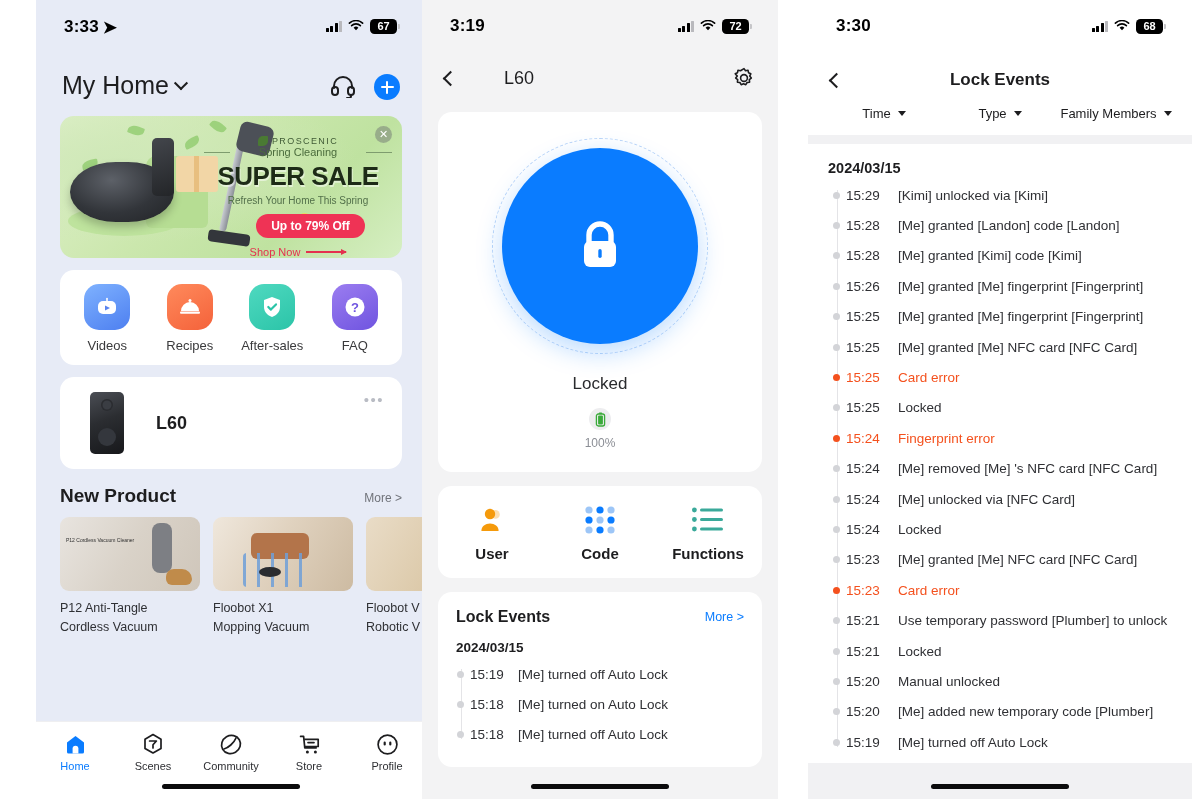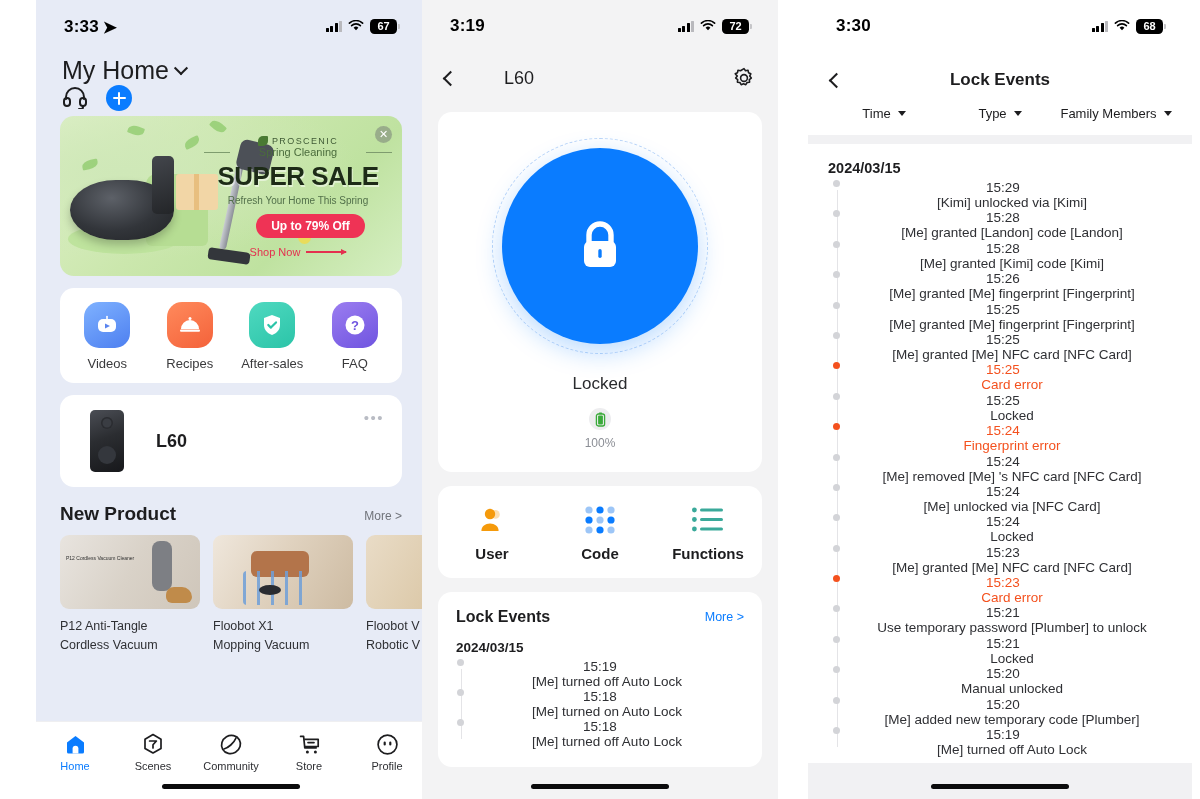--- a/index.html
+++ b/index.html
@@ -39,8 +39,8 @@
 
   
   .p1-header {
-    display: flex; align-items: flex-start; justify-content: space-between;
-    padding: 4px 26px 0 26px; height: 48px; flex-direction: column;
+    display: flex; align-items: flex-end; justify-content: space-between;
+    padding: 4px 26px 0 26px; height: 48px;
   }
   .home-title { font-size: 25px; color: #1d1d1f; display: flex; align-items: center; gap: 7px; }
   .chev-d { width: 10px; height: 10px; border-right: 2.2px solid #1d1d1f; border-bottom: 2.2px solid #1d1d1f;

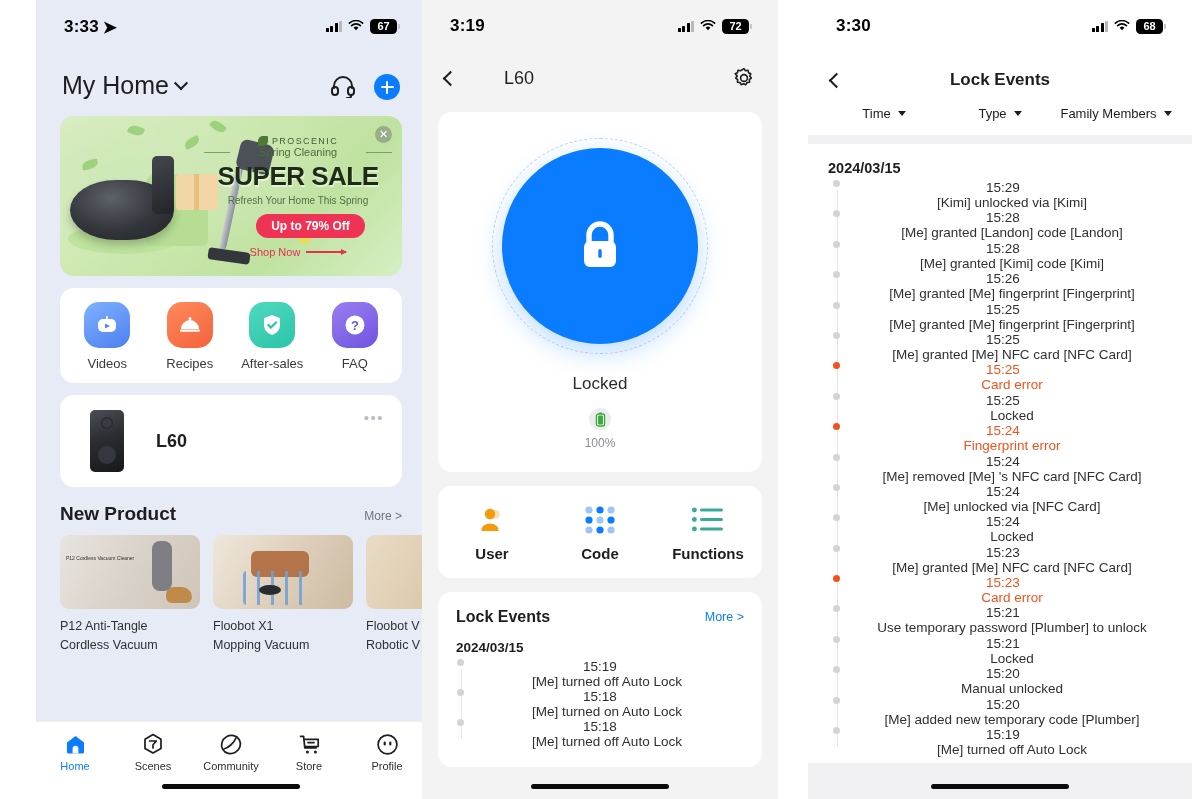--- a/index.html
+++ b/index.html
@@ -53,7 +53,7 @@
 
   
   .banner {
-    margin: 16px 24px 0 24px; height: 160px; border-radius: 14px; overflow: hidden;
+    margin: 16px 24px 0 24px; height: 142px; border-radius: 14px; overflow: hidden;
     position: relative;
     background:
       radial-gradient(ellipse at 18% 34%, #cfe8b8 0%, rgba(207,232,184,0) 60%),

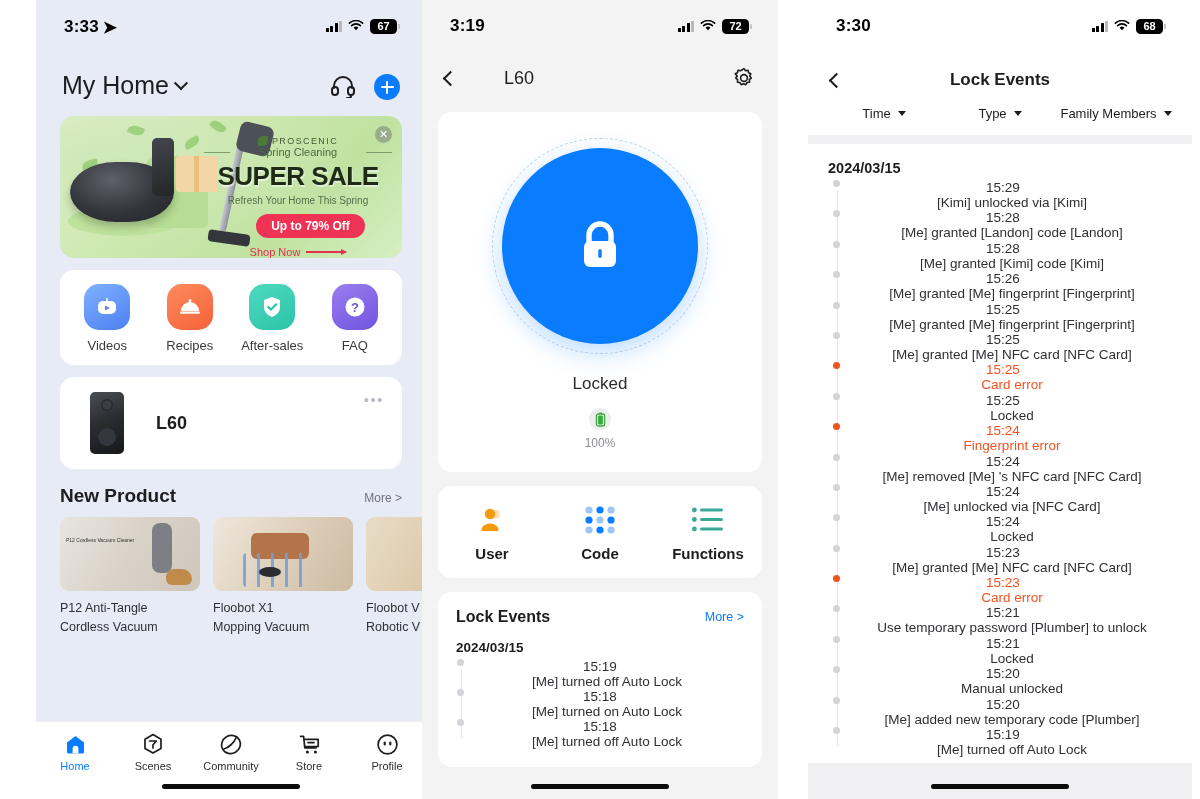--- a/index.html
+++ b/index.html
@@ -191,7 +191,7 @@
   
   .tl { position: relative; padding-left: 14px; }
   .tl:before { content:""; position:absolute; left: 4.5px; top: 10px; bottom: 10px; width: 1.3px; background:#e4e4e7; }
-  .tl-row { display:flex; align-items:center; height: 30px; position: relative; flex-direction: column; }
+  .tl-row { display:flex; align-items:center; height: 30px; position: relative; }
   .tl-dot { position:absolute; left: -13px; width: 7px; height: 7px; border-radius: 50%; background:#d3d4d8; }
   .tl-row.err .tl-dot { background:#f4511e; }
   .tl-time { font-size: 13.5px; color:#2f3034; width: 48px; flex:none; }

